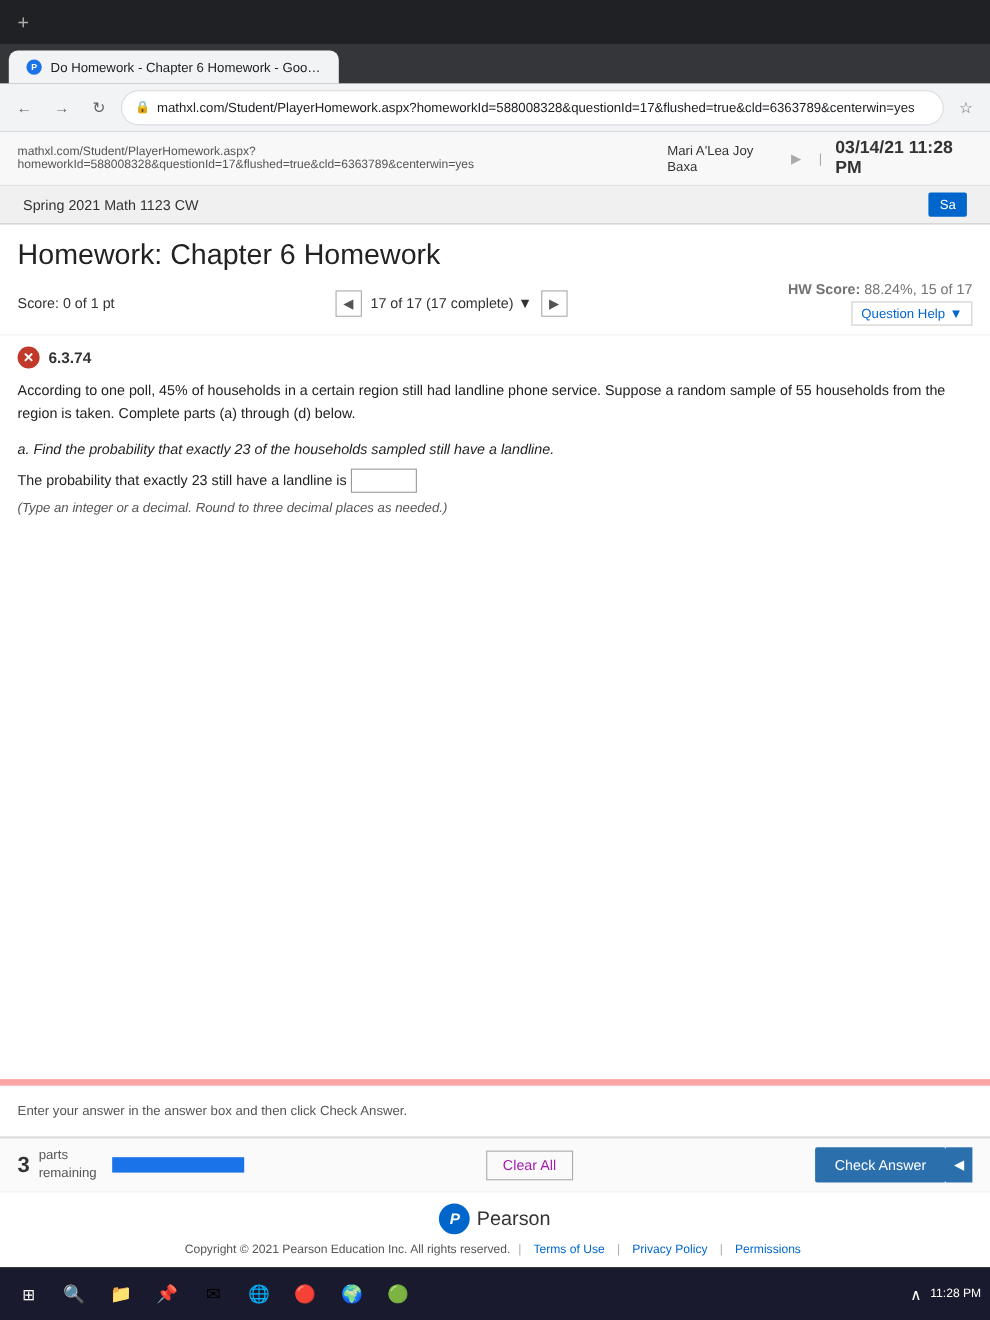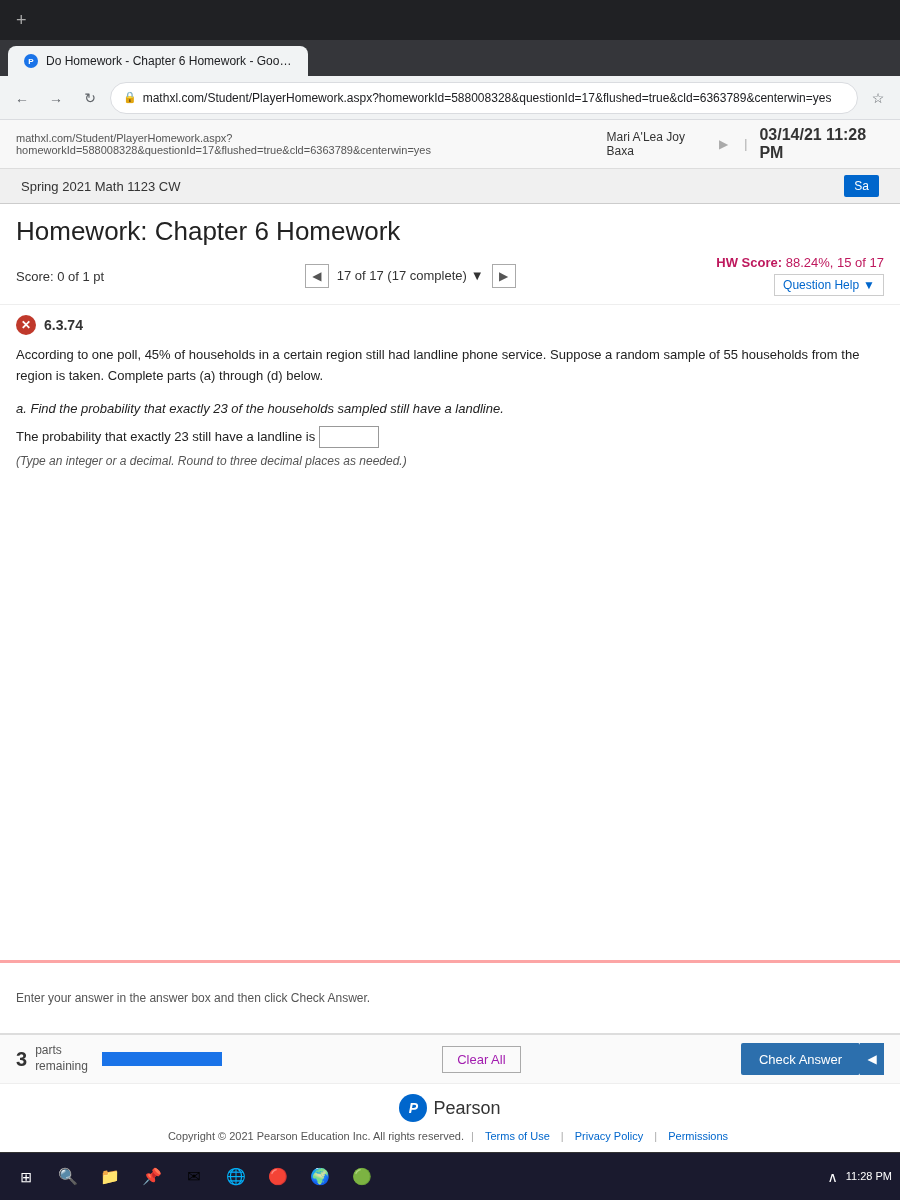--- a/index.html
+++ b/index.html
@@ -259,7 +259,7 @@
 
     .hw-score {
       font-size: 13px;
-      color: #be185d;
+      color: #737373;
       text-align: right;
     }
 

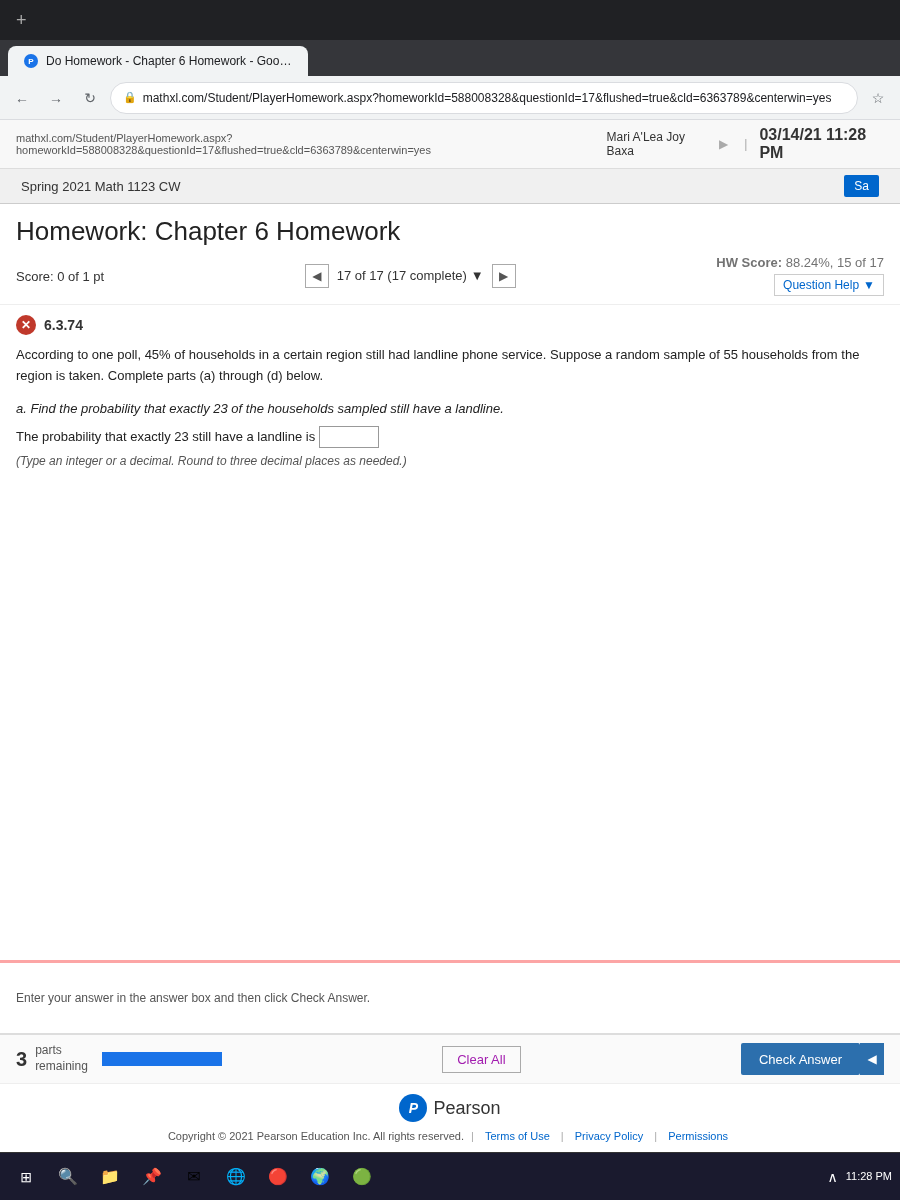--- a/index.html
+++ b/index.html
@@ -353,8 +353,8 @@
 
     
     .bottom-instruction {
-      border-top: 3px solid #fca5a5;
-      padding: 28px 16px;
+      border-top: 6px solid #fca5a5;
+      padding: 16px 16px;
       font-size: 12px;
       color: #555;
     }

